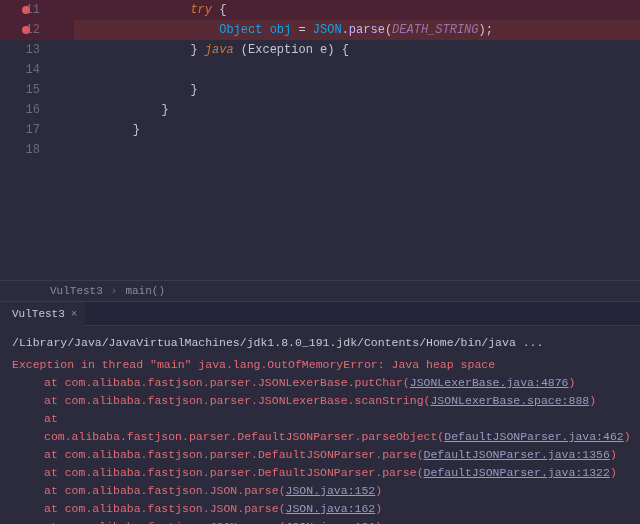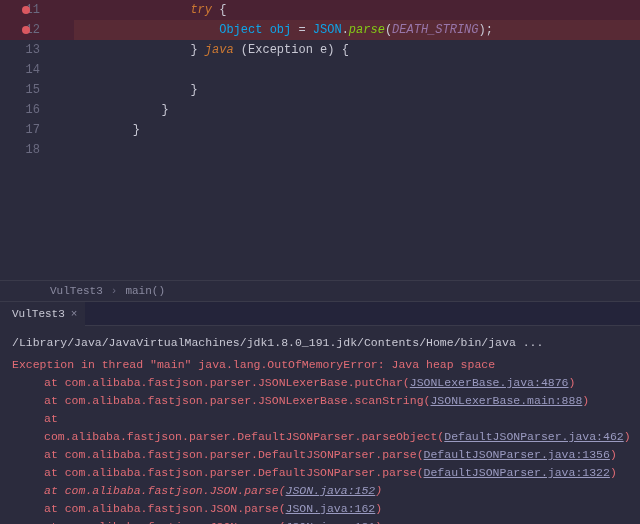--- a/index.html
+++ b/index.html
@@ -39,7 +39,7 @@
   .hl-bg .code { background: #4a2233; }
   .hl-err .code { background: #582a35; }
   .kw { color: #cc7832; font-style: italic; }
-  .fn { color: #84cc16; font-style: italic; }
+  .fn { color: #c4b5fd; }
   .id { color: #0ea5e9; }
   .pl { color: #c8c8d4; }
   .const { color: #9876aa; font-style: italic; }

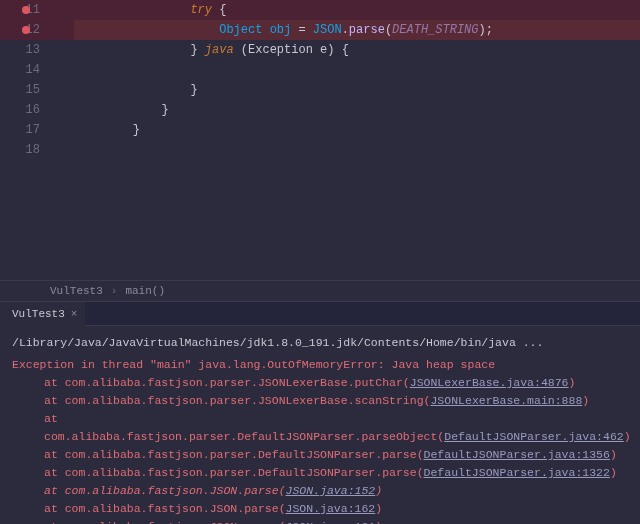--- a/index.html
+++ b/index.html
@@ -147,7 +147,7 @@
     <div class="err" style="margin-top:4px;">Exception in thread "main" java.lang.OutOfMemoryError: Java heap space</div>
     <div id="trace">
         <div class="err" style="padding-left: 32px;"><span>at com.alibaba.fastjson.parser.JSONLexerBase.putChar(</span><span class="lnk">JSONLexerBase.java:4876</span><span>)</span></div>
-        <div class="err" style="padding-left: 32px;"><span>at com.alibaba.fastjson.parser.JSONLexerBase.scanString(</span><span class="lnk">JSONLexerBase.main:888</span><span>)</span></div>
+        <div class="err" style="padding-left: 32px;"><span>at com.alibaba.fastjson.parser.JSONLexerBase.scanString(</span><span class="lnk">JSONLexerBase.space:888</span><span>)</span></div>
         <div class="err" style="padding-left: 32px;"><span>at com.alibaba.fastjson.parser.DefaultJSONParser.parseObject(</span><span class="lnk">DefaultJSONParser.java:462</span><span>)</span></div>
         <div class="err" style="padding-left: 32px;"><span>at com.alibaba.fastjson.parser.DefaultJSONParser.parse(</span><span class="lnk">DefaultJSONParser.java:1356</span><span>)</span></div>
         <div class="err" style="padding-left: 32px;"><span>at com.alibaba.fastjson.parser.DefaultJSONParser.parse(</span><span class="lnk">DefaultJSONParser.java:1322</span><span>)</span></div>

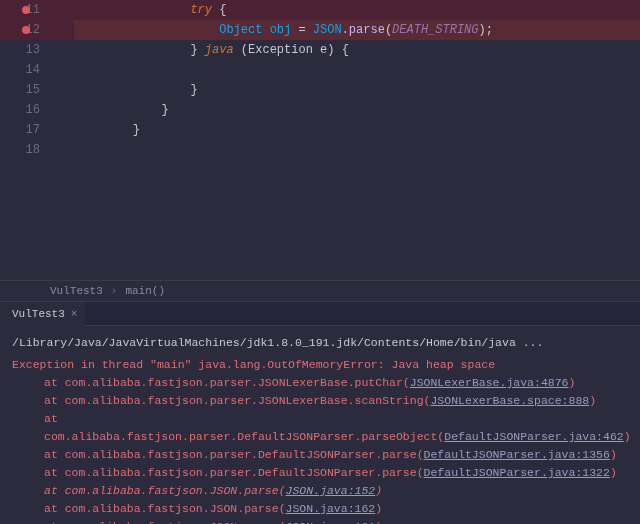--- a/index.html
+++ b/index.html
@@ -151,7 +151,7 @@
         <div class="err" style="padding-left: 32px;"><span>at com.alibaba.fastjson.parser.DefaultJSONParser.parseObject(</span><span class="lnk">DefaultJSONParser.java:462</span><span>)</span></div>
         <div class="err" style="padding-left: 32px;"><span>at com.alibaba.fastjson.parser.DefaultJSONParser.parse(</span><span class="lnk">DefaultJSONParser.java:1356</span><span>)</span></div>
         <div class="err" style="padding-left: 32px;"><span>at com.alibaba.fastjson.parser.DefaultJSONParser.parse(</span><span class="lnk">DefaultJSONParser.java:1322</span><span>)</span></div>
-        <div class="err" style="padding-left: 32px; font-style: italic;"><span>at com.alibaba.fastjson.JSON.parse(</span><span class="lnk">JSON.java:152</span><span>)</span></div>
+        <div class="err" style="padding-left: 32px;"><span>at com.alibaba.fastjson.JSON.parse(</span><span class="lnk">JSON.java:152</span><span>)</span></div>
         <div class="err" style="padding-left: 32px;"><span>at com.alibaba.fastjson.JSON.parse(</span><span class="lnk">JSON.java:162</span><span>)</span></div>
         <div class="err" style="padding-left: 32px;"><span>at com.alibaba.fastjson.JSON.parse(</span><span class="lnk">JSON.java:131</span><span>)</span></div>
       </div>

